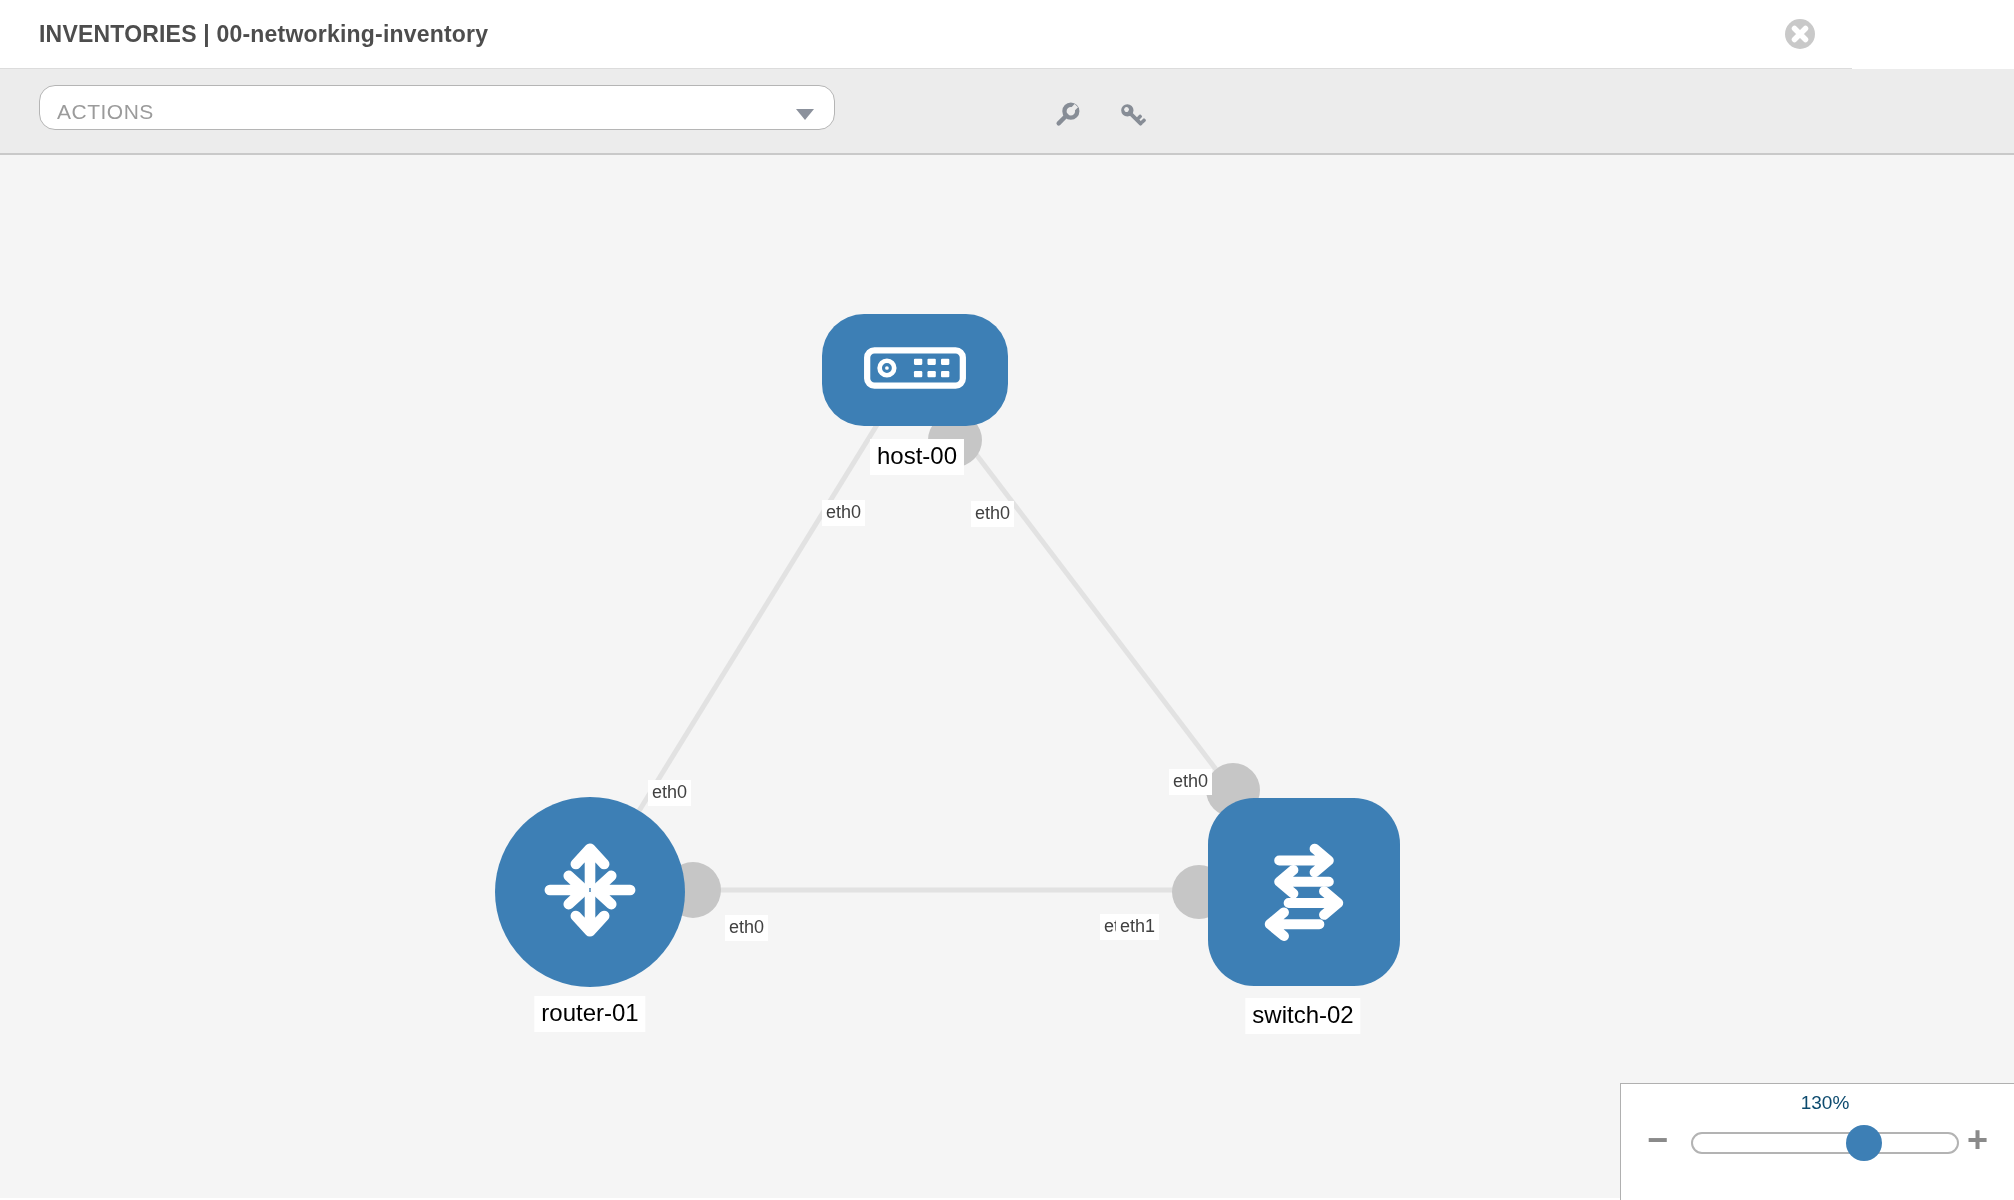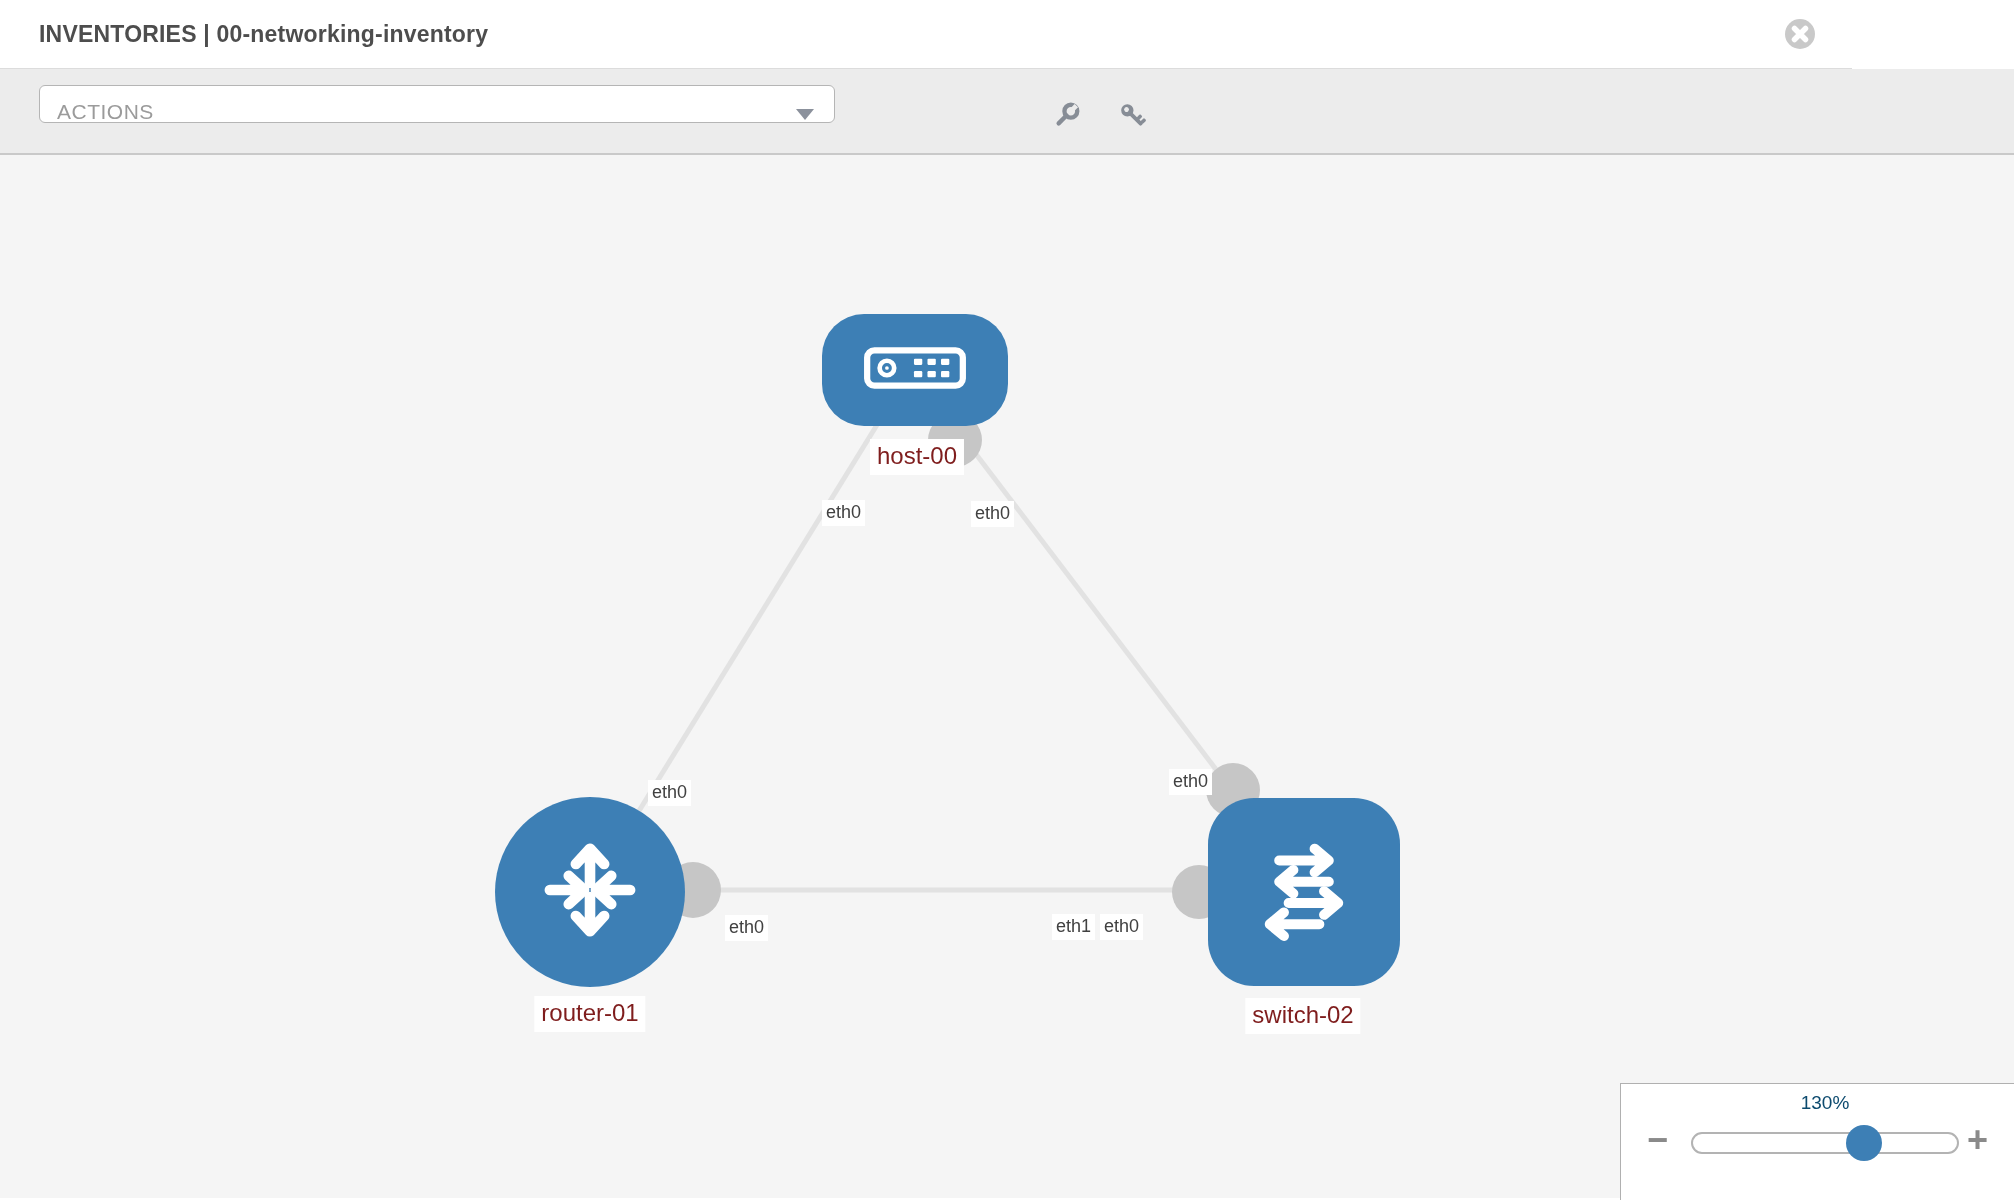--- a/index.html
+++ b/index.html
@@ -16,8 +16,8 @@
   
   .toolbar { position:relative; width:2014px; height:86px; background:#ececec;
              border-bottom:2px solid #c9c9c9; }
-  .select-box { position:absolute; top:16px; height:38px; background:#fff;
-                border:1px solid #b5b5b5; border-radius:6px; }
+  .select-box { position:absolute; top:16px; height:45px; background:#fff;
+                border:1px solid #b5b5b5; border-radius:16px; }
   .select-box .ph { position:absolute; left:17px; top:0; height:52px; line-height:52px;
                     font-size:21px; color:#9b9b9b; letter-spacing:.5px; }
   .caret { position:absolute; right:20px; top:23px; width:0; height:0;

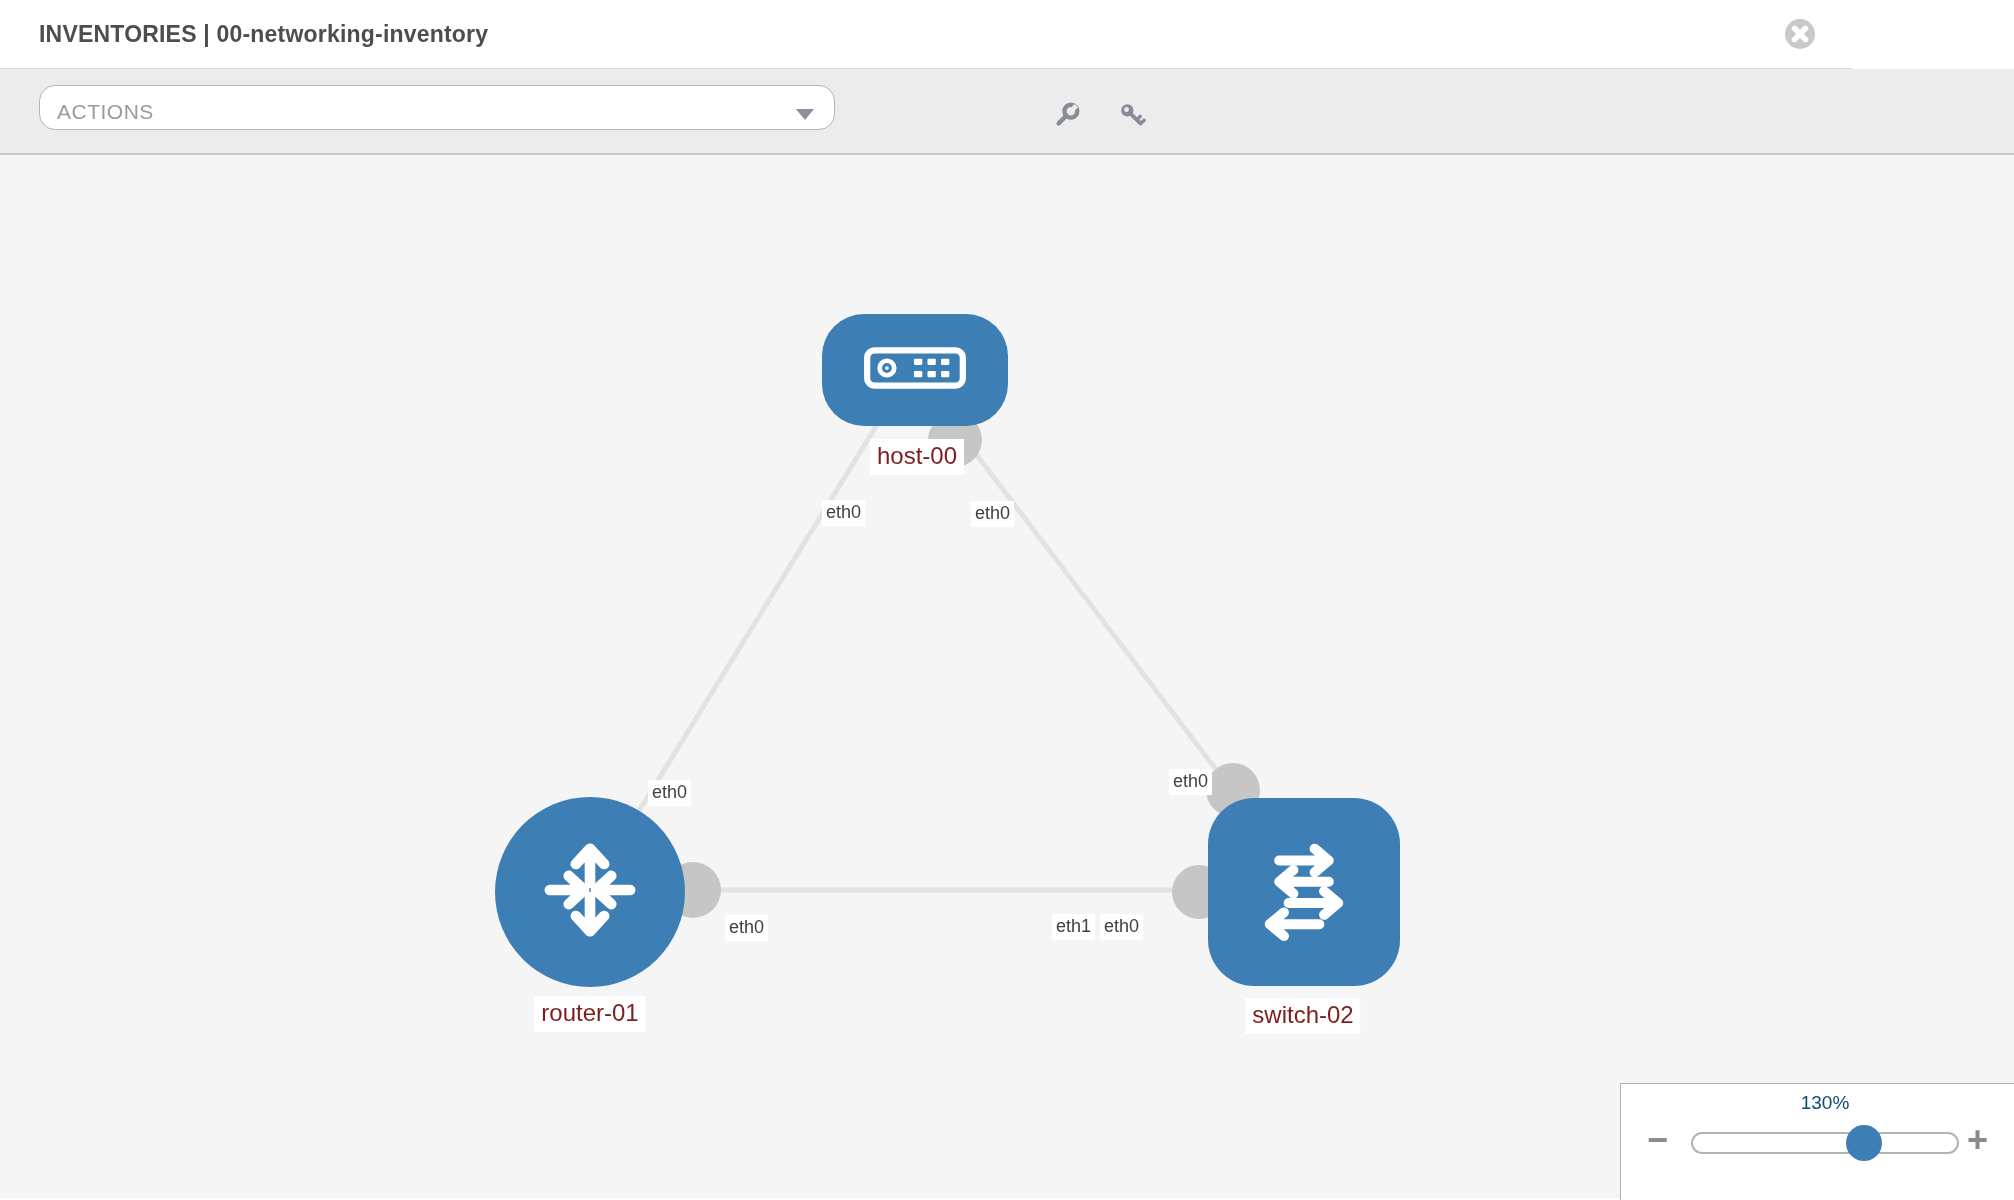--- a/index.html
+++ b/index.html
@@ -42,7 +42,7 @@
   .node-switch { left:1208px; top:643px; width:192px; height:188px; border-radius:46px; }
 
   .node-label { position:absolute; transform:translateX(-50%); background:#fff;
-                color:#7f1d1d; font-size:24px; padding:3px 7px 5px; white-space:nowrap; }
+                color:#000000; font-size:24px; padding:3px 7px 5px; white-space:nowrap; }
   .label-host   { left:917px;  top:284px; }
   .label-router { left:590px;  top:841px; }
   .label-switch { left:1303px; top:843px; }

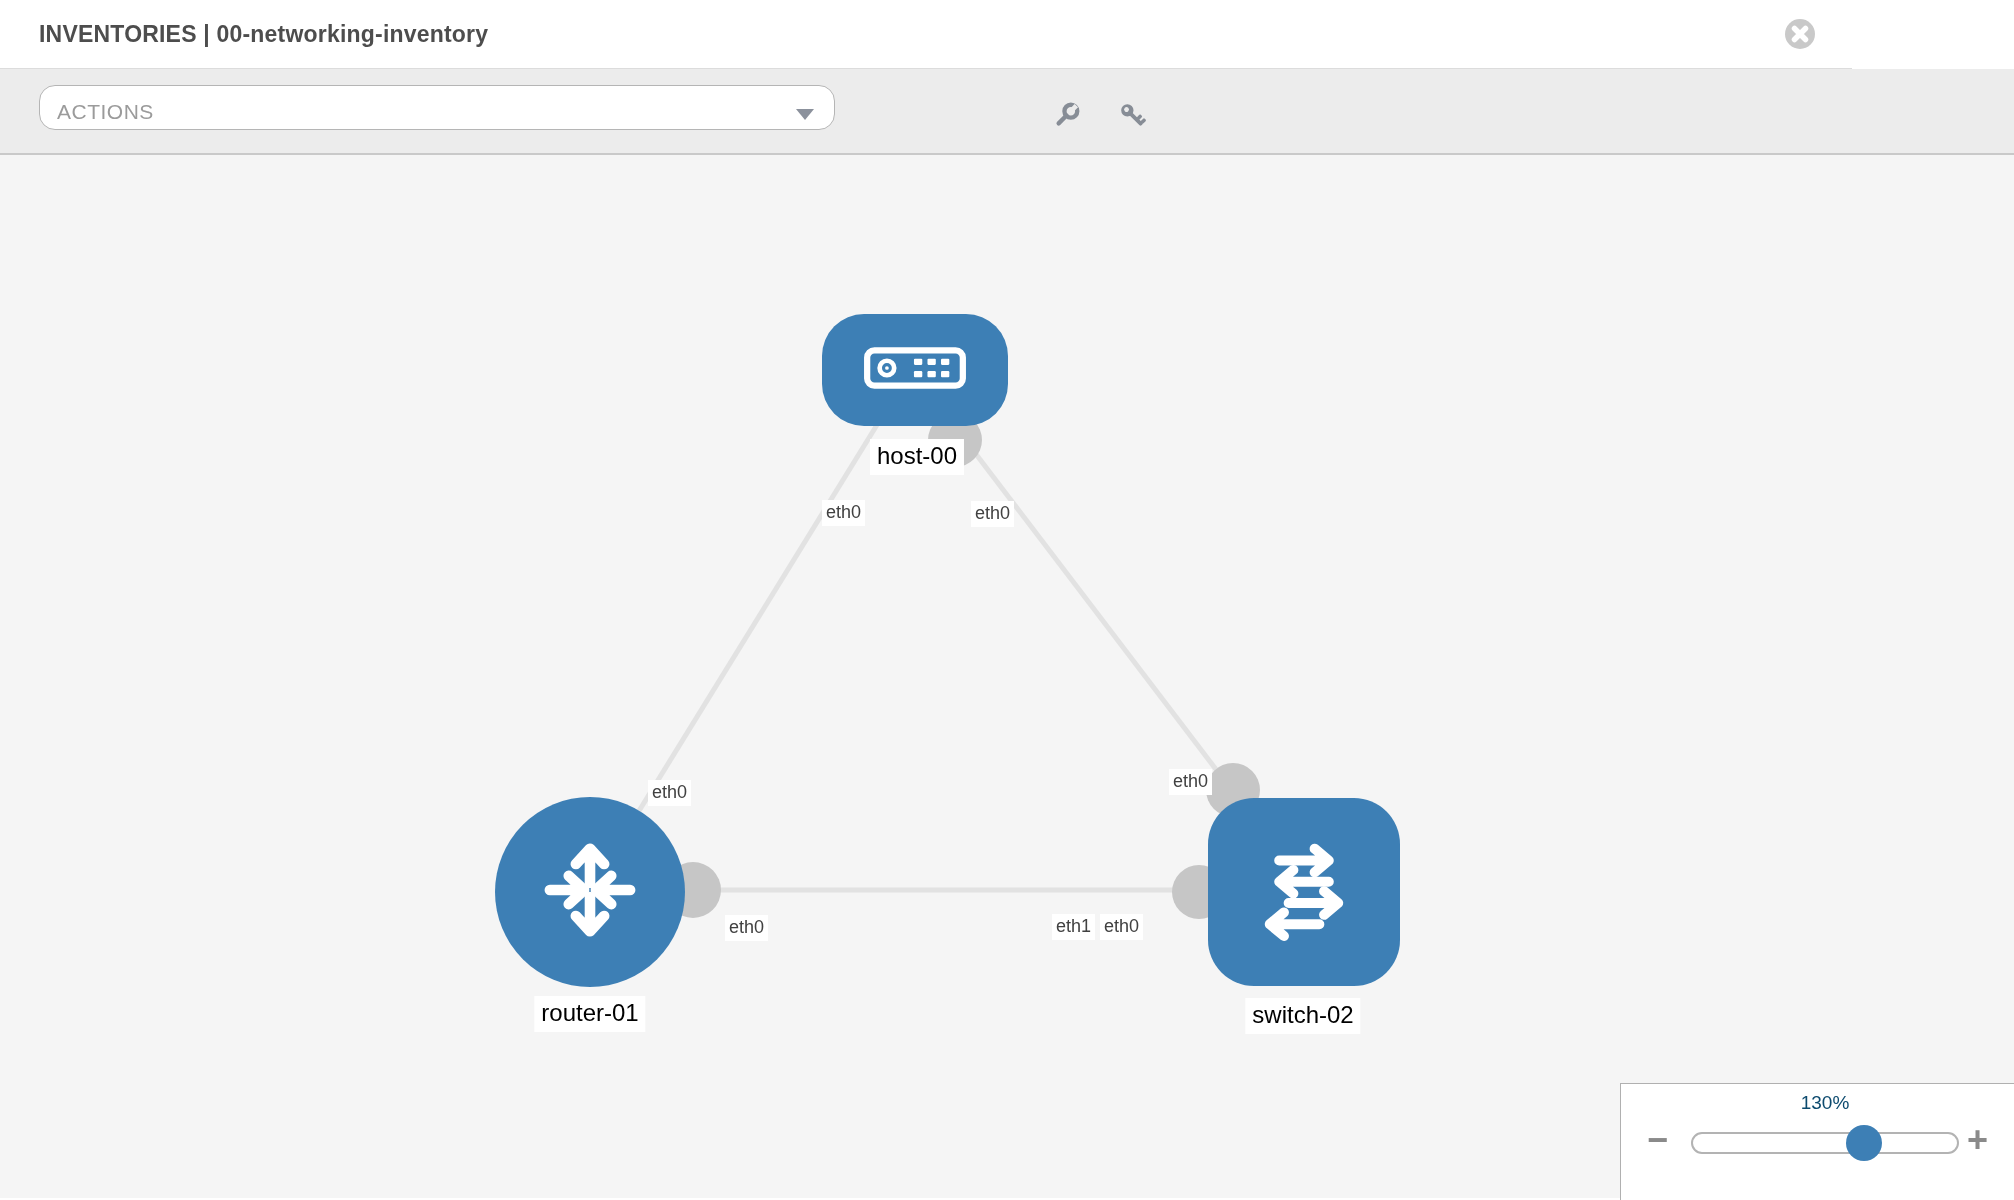--- a/index.html
+++ b/index.html
@@ -168,7 +168,7 @@
       <div class="eth-label" style="left: 1169px; top: 570px;">eth0</div>
       <div class="eth-label" style="left: 725px; top: 716px;">eth0</div>
       <div class="eth-label" style="left: 1100px; top: 715px;">eth0</div>
-      <div class="eth-label" style="left: 1052px; top: 715px;">eth1</div>
+      <div class="eth-label" style="left: 1116px; top: 715px;">eth1</div>
     </div>
 
   <div class="zoom-panel">

